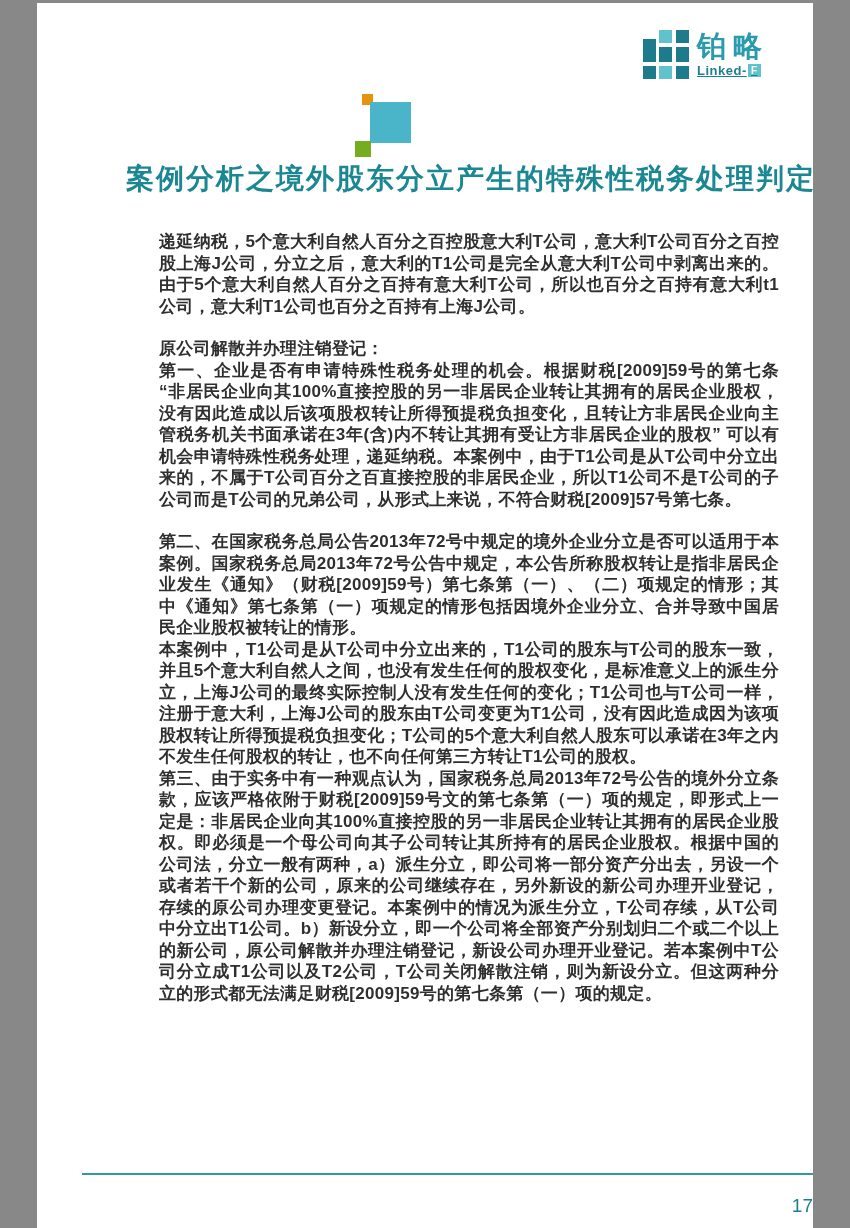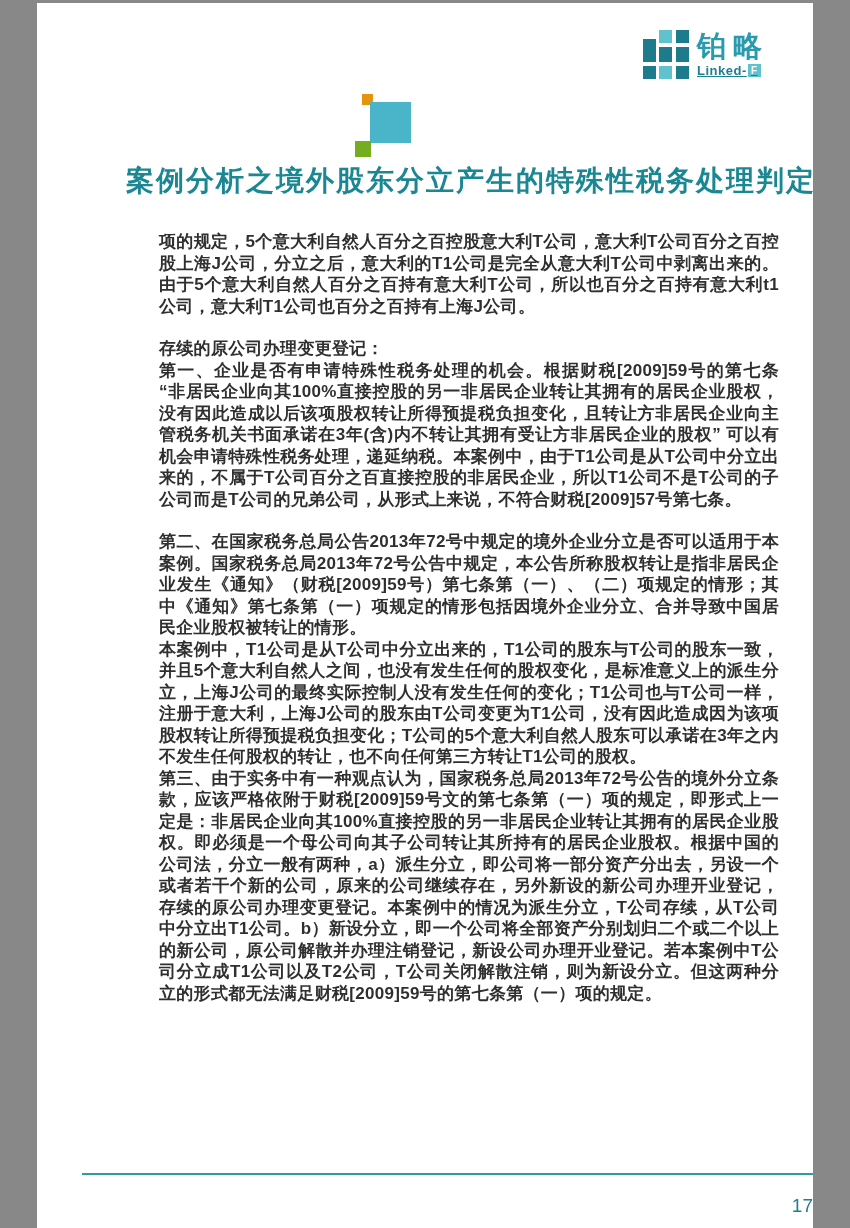--- a/index.html
+++ b/index.html
@@ -44,7 +44,7 @@
   
   .main-heading {
     position:absolute; left:89px; top:158px; width:720px;
-    font-family:Liberation Sans, sans-serif; font-weight:700;
+    font-family:Liberation Mono, monospace; font-weight:700;
     font-size:28px; line-height:40px; color:#1a8793; letter-spacing:2px;
     white-space:nowrap;
   }

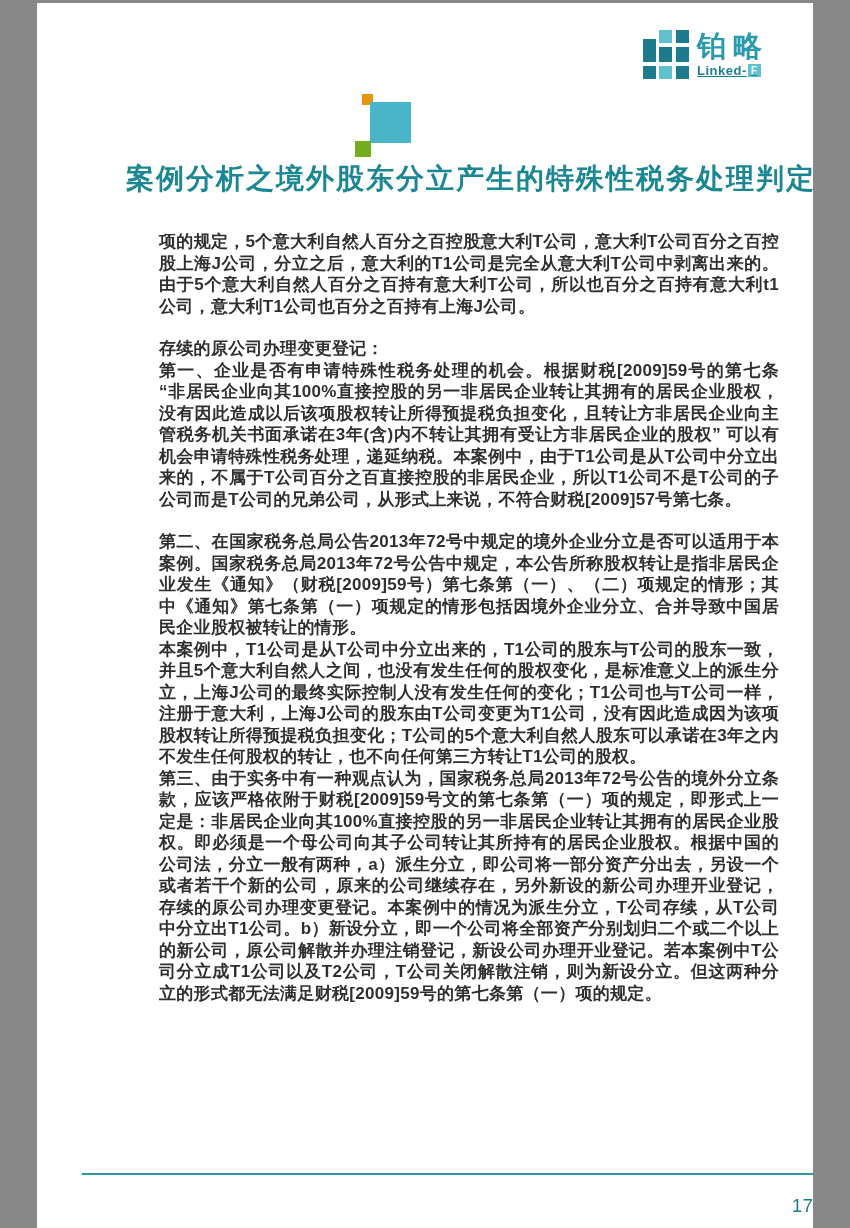--- a/index.html
+++ b/index.html
@@ -102,7 +102,7 @@
   <div class="main-heading">案例分析之境外股东分立产生的特殊性税务处理判定</div>
 
   <div class="body-text">
-    <p class="para gap-after">项的规定，5个意大利自然人百分之百控股意大利T公司，意大利T公司百分之百控股上海J公司，分立之后，意大利的T1公司是完全从意大利T公司中剥离出来的。由于5个意大利自然人百分之百持有意大利T公司，所以也百分之百持有意大利t1公司，意大利T1公司也百分之百持有上海J公司。</p>
+    <p class="para gap-after">递延纳税，5个意大利自然人百分之百控股意大利T公司，意大利T公司百分之百控股上海J公司，分立之后，意大利的T1公司是完全从意大利T公司中剥离出来的。由于5个意大利自然人百分之百持有意大利T公司，所以也百分之百持有意大利t1公司，意大利T1公司也百分之百持有上海J公司。</p>
     <p class="para">存续的原公司办理变更登记：</p>
     <p class="para gap-after">第一、企业是否有申请特殊性税务处理的机会。根据财税[2009]59号的第七条 “非居民企业向其100%直接控股的另一非居民企业转让其拥有的居民企业股权，没有因此造成以后该项股权转让所得预提税负担变化，且转让方非居民企业向主管税务机关书面承诺在3年(含)内不转让其拥有受让方非居民企业的股权” 可以有机会申请特殊性税务处理，递延纳税。本案例中，由于T1公司是从T公司中分立出来的，不属于T公司百分之百直接控股的非居民企业，所以T1公司不是T公司的子公司而是T公司的兄弟公司，从形式上来说，不符合财税[2009]57号第七条。</p>
     <p class="para">第二、在国家税务总局公告2013年72号中规定的境外企业分立是否可以适用于本案例。国家税务总局2013年72号公告中规定，本公告所称股权转让是指非居民企业发生《通知》（财税[2009]59号）第七条第（一）、（二）项规定的情形；其中《通知》第七条第（一）项规定的情形包括因境外企业分立、合并导致中国居民企业股权被转让的情形。</p>

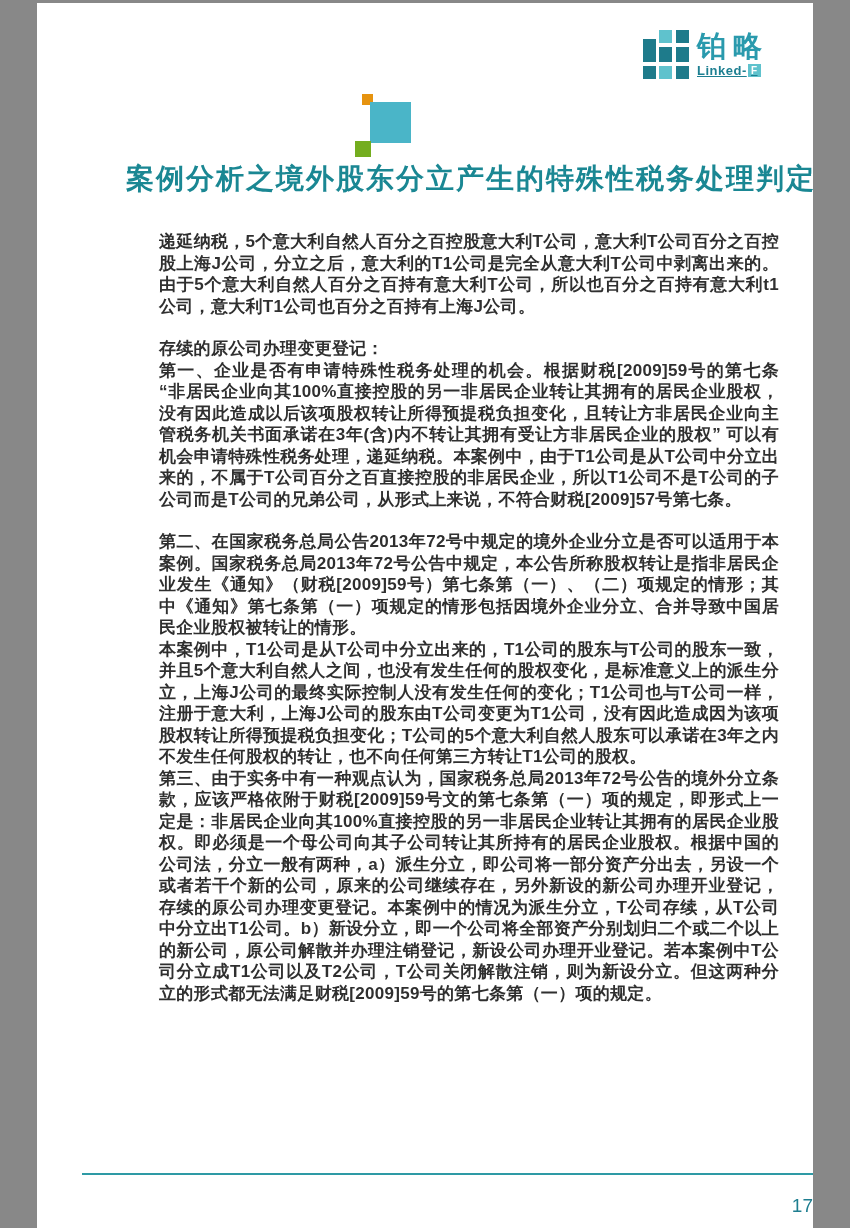--- a/index.html
+++ b/index.html
@@ -103,7 +103,7 @@
 
   <div class="body-text">
     <p class="para gap-after">递延纳税，5个意大利自然人百分之百控股意大利T公司，意大利T公司百分之百控股上海J公司，分立之后，意大利的T1公司是完全从意大利T公司中剥离出来的。由于5个意大利自然人百分之百持有意大利T公司，所以也百分之百持有意大利t1公司，意大利T1公司也百分之百持有上海J公司。</p>
-    <p class="para">存续的原公司办理变更登记：</p>
+    <p class="para">原公司解散并办理注销登记：</p>
     <p class="para gap-after">第一、企业是否有申请特殊性税务处理的机会。根据财税[2009]59号的第七条 “非居民企业向其100%直接控股的另一非居民企业转让其拥有的居民企业股权，没有因此造成以后该项股权转让所得预提税负担变化，且转让方非居民企业向主管税务机关书面承诺在3年(含)内不转让其拥有受让方非居民企业的股权” 可以有机会申请特殊性税务处理，递延纳税。本案例中，由于T1公司是从T公司中分立出来的，不属于T公司百分之百直接控股的非居民企业，所以T1公司不是T公司的子公司而是T公司的兄弟公司，从形式上来说，不符合财税[2009]57号第七条。</p>
     <p class="para">第二、在国家税务总局公告2013年72号中规定的境外企业分立是否可以适用于本案例。国家税务总局2013年72号公告中规定，本公告所称股权转让是指非居民企业发生《通知》（财税[2009]59号）第七条第（一）、（二）项规定的情形；其中《通知》第七条第（一）项规定的情形包括因境外企业分立、合并导致中国居民企业股权被转让的情形。</p>
     <p class="para">本案例中，T1公司是从T公司中分立出来的，T1公司的股东与T公司的股东一致，并且5个意大利自然人之间，也没有发生任何的股权变化，是标准意义上的派生分立，上海J公司的最终实际控制人没有发生任何的变化；T1公司也与T公司一样，注册于意大利，上海J公司的股东由T公司变更为T1公司，没有因此造成因为该项股权转让所得预提税负担变化；T公司的5个意大利自然人股东可以承诺在3年之内不发生任何股权的转让，也不向任何第三方转让T1公司的股权。</p>

